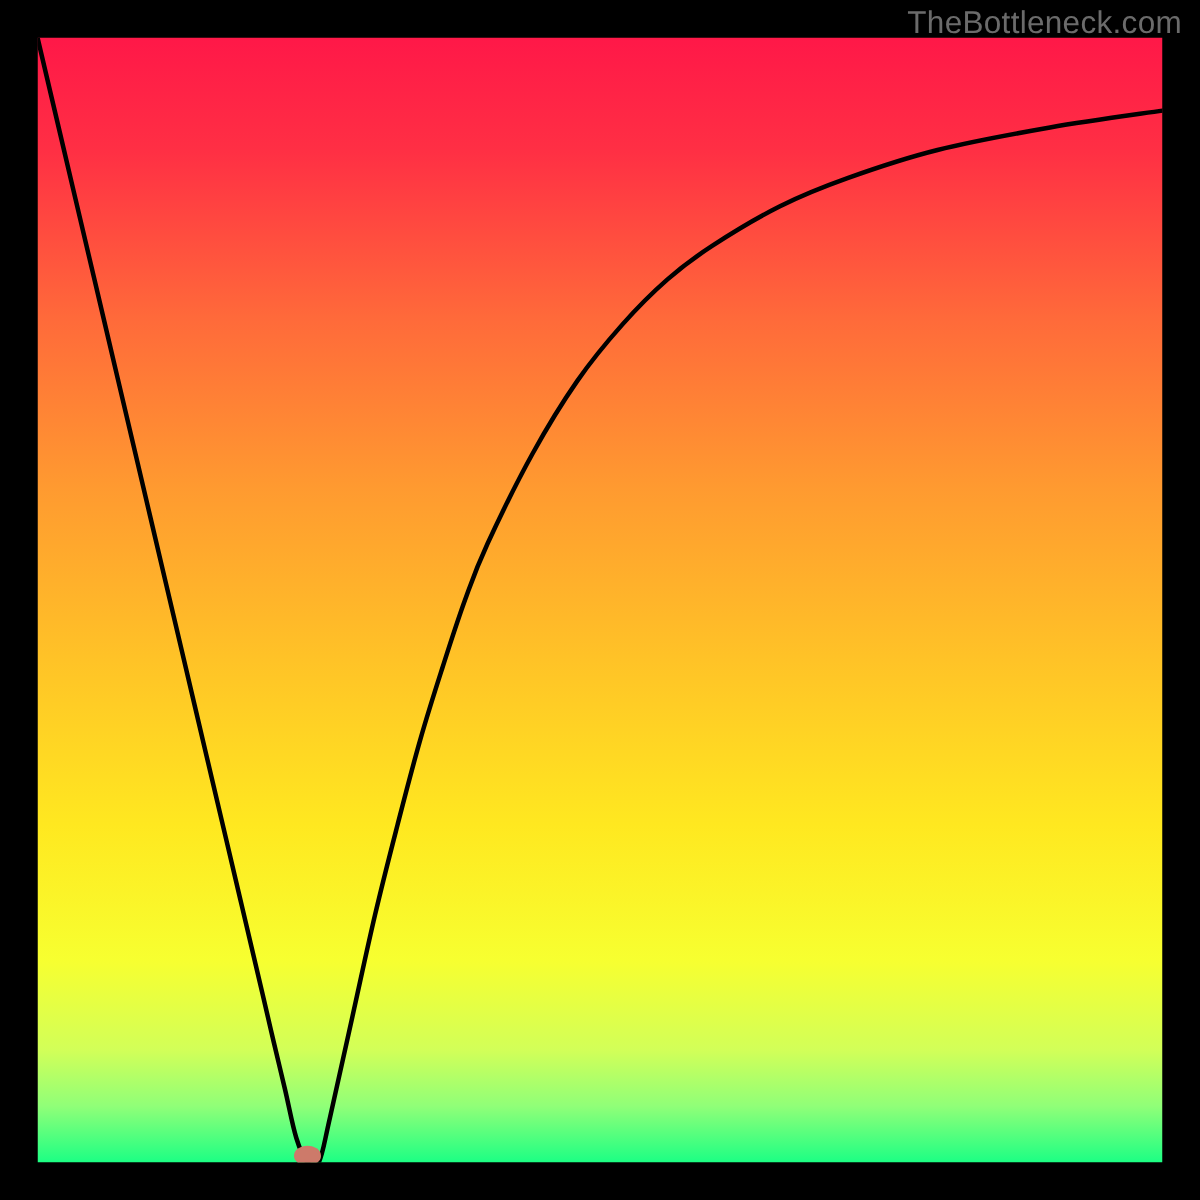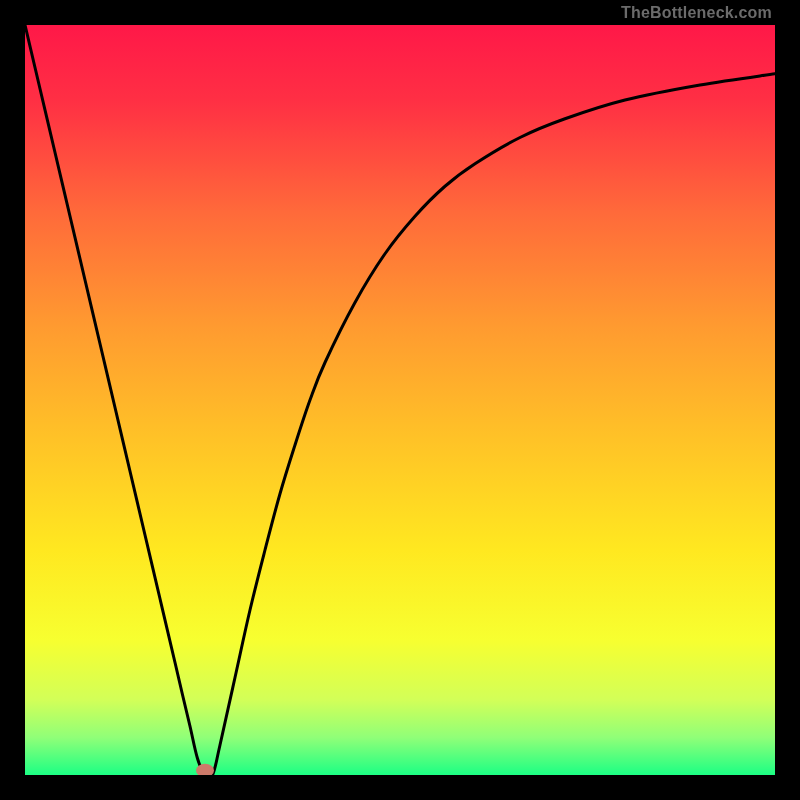--- a/index.html
+++ b/index.html
@@ -29,10 +29,10 @@
   .watermark {
     position: absolute;
     top: 4px;
-    right: 28px;
+    right: 12px;
     color: #6b6b6b;
-    font-size: 16px;
-    font-weight: 700;
+    font-size: 21px;
+    font-weight: 400;
     letter-spacing: 0.2px;
     user-select: none;
   }

